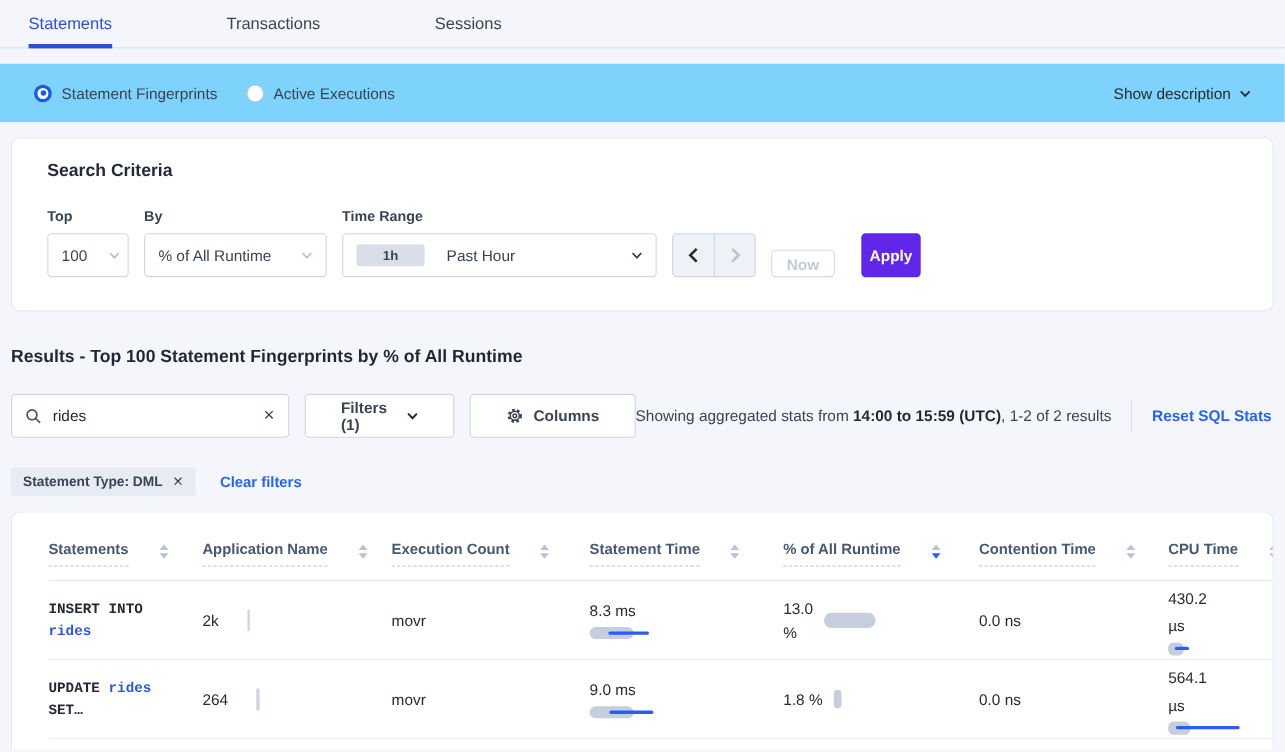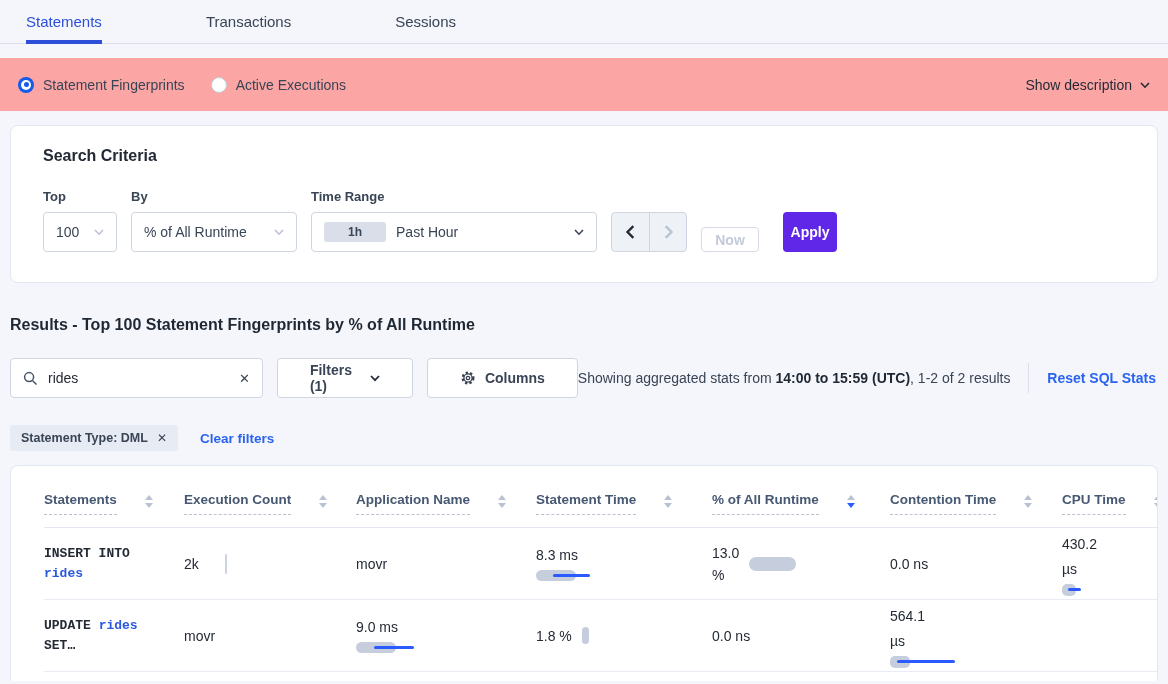--- a/index.html
+++ b/index.html
@@ -14,8 +14,8 @@
          border-bottom:4px solid transparent; margin-bottom:-1px; }
   .tab.active { color:#2b50d7; border-bottom-color:#2b50d7; font-weight:400; }
   
-  .viewband { background:#fca5a5; margin-top:14px; height:53px; display:flex; align-items:center;
-              padding:0 18px; justify-content:space-between; }
+  .viewband { background:#7dd3fc; margin-top:14px; height:53px; display:flex; align-items:center;
+              padding:0 31px; justify-content:space-between; }
   .radios { display:flex; align-items:center; gap:26px; }
   .radio-opt { display:flex; align-items:center; gap:9px; cursor:pointer; font-size:14px; color:#394455; }
   .radio-outer { width:16px; height:16px; border-radius:50%; border:1px solid #c3cad8; background:#fff;

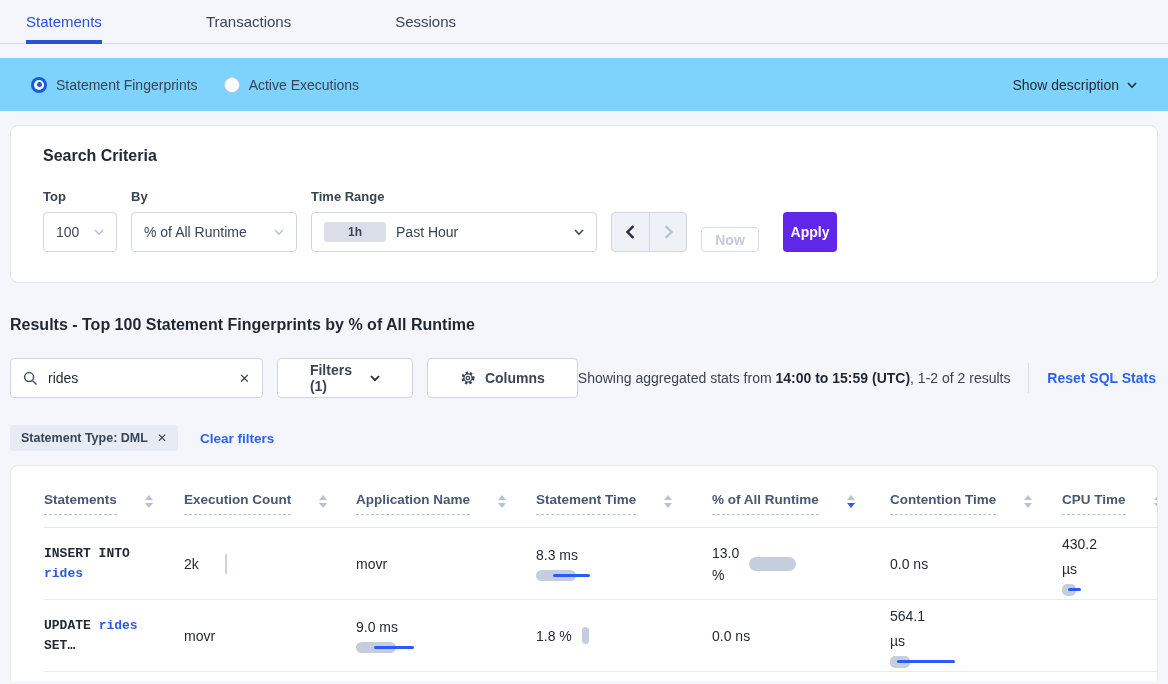--- a/index.html
+++ b/index.html
@@ -31,7 +31,7 @@
   .crit-row { display:flex; align-items:flex-end; margin-top:24px; gap:14px; }
   .field label { display:block; font-size:13px; font-weight:bold; color:#394455; margin-bottom:8px; }
   .select { height:40px; border:1px solid #cfd6e2; border-radius:4px; background:#fff; display:flex;
-            align-items:center; padding:0 12px; gap:10px; cursor:pointer; color:#394455; }
+            align-items:center; padding:0 12px; gap:20px; cursor:pointer; color:#394455; }
   .select .grow { flex:1; }
   .sel-top { width:74px; }
   .sel-by { width:166px; }

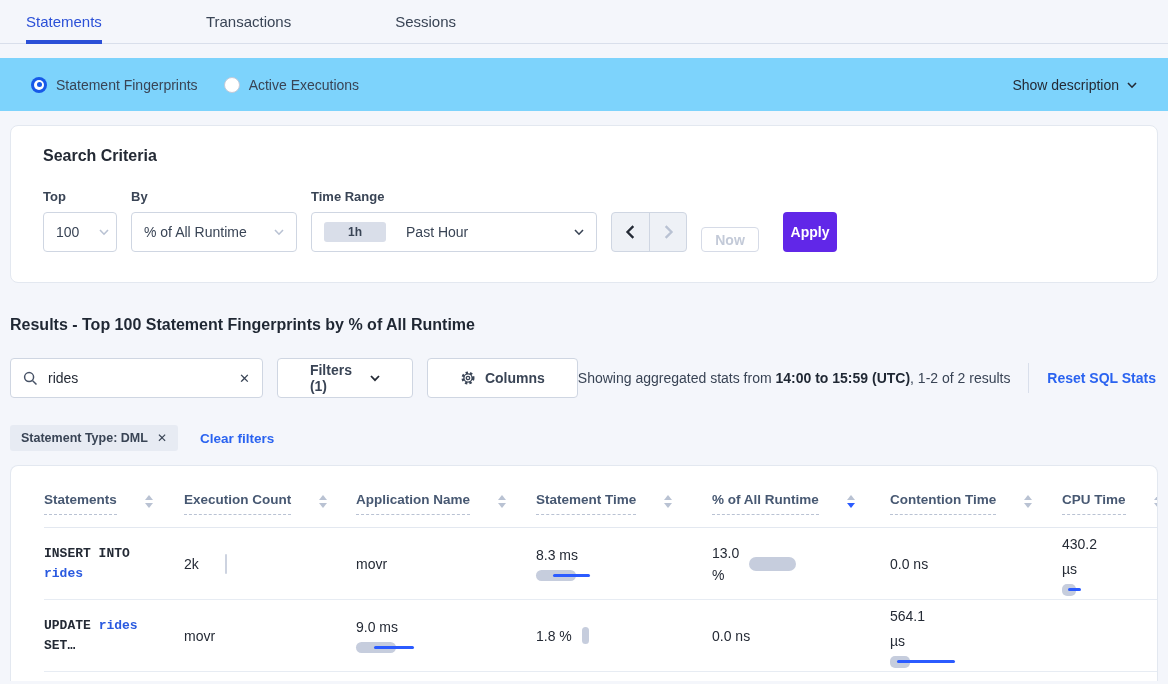--- a/index.html
+++ b/index.html
@@ -219,14 +219,14 @@
         </span>
     </div>
     <div class="th">
+      <span class="lbl">Application Name</span>
+      <span class="sort">
+          <span class="tri-up"></span>
+          <span class="tri-dn"></span>
+        </span>
+    </div>
+    <div class="th">
       <span class="lbl">Execution Count</span>
-      <span class="sort">
-          <span class="tri-up"></span>
-          <span class="tri-dn"></span>
-        </span>
-    </div>
-    <div class="th">
-      <span class="lbl">Application Name</span>
       <span class="sort">
           <span class="tri-up"></span>
           <span class="tri-dn"></span>

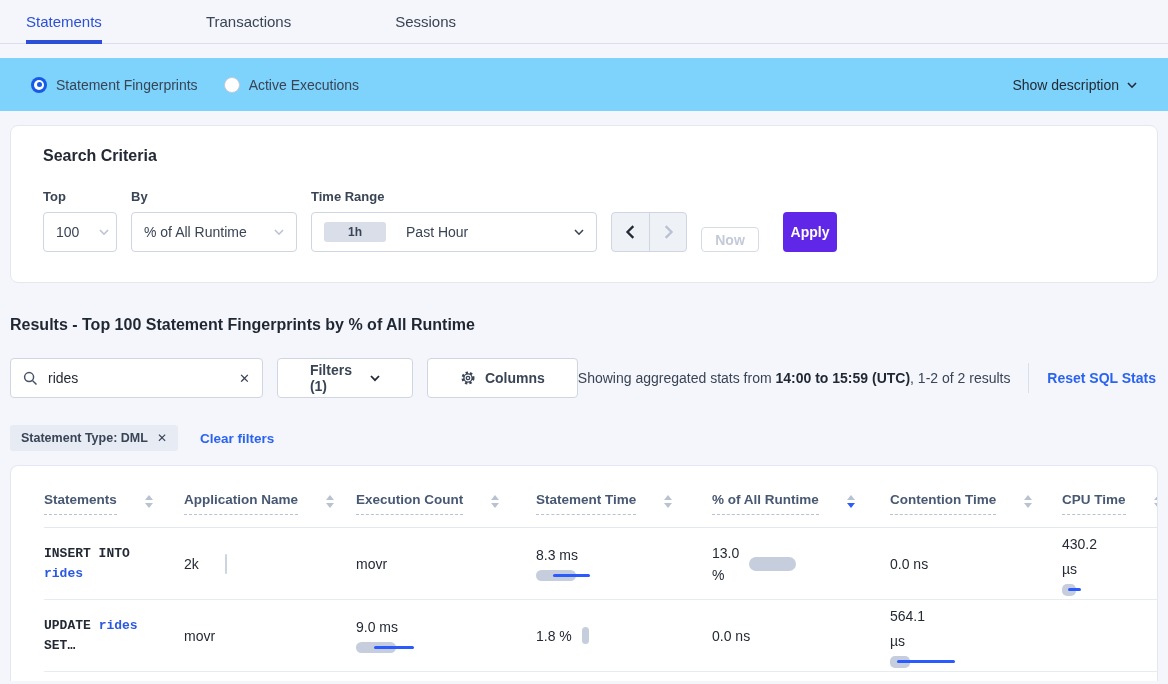--- a/index.html
+++ b/index.html
@@ -299,6 +299,10 @@
       <a class="sql-link">rides</a><br>
       <span>SET…</span>
     </div>
+    <div class="countcell">
+      <span>264</span>
+      <span class="vtick"></span>
+    </div>
     <div class="num">movr</div>
     <div>
       <div class="num">9.0 ms</div>

